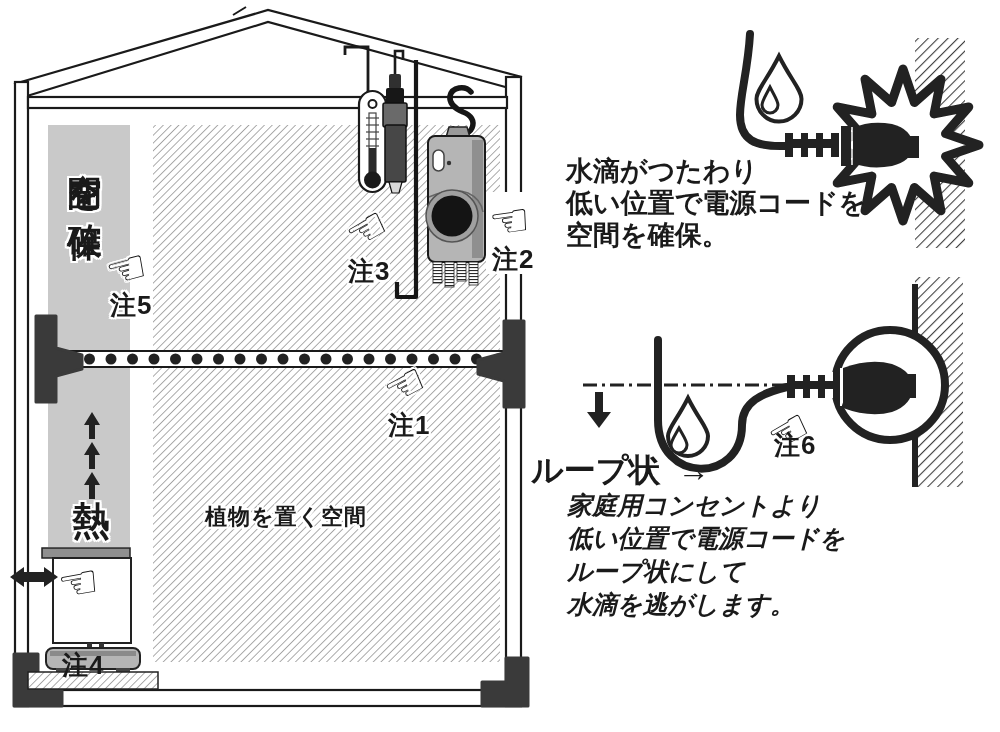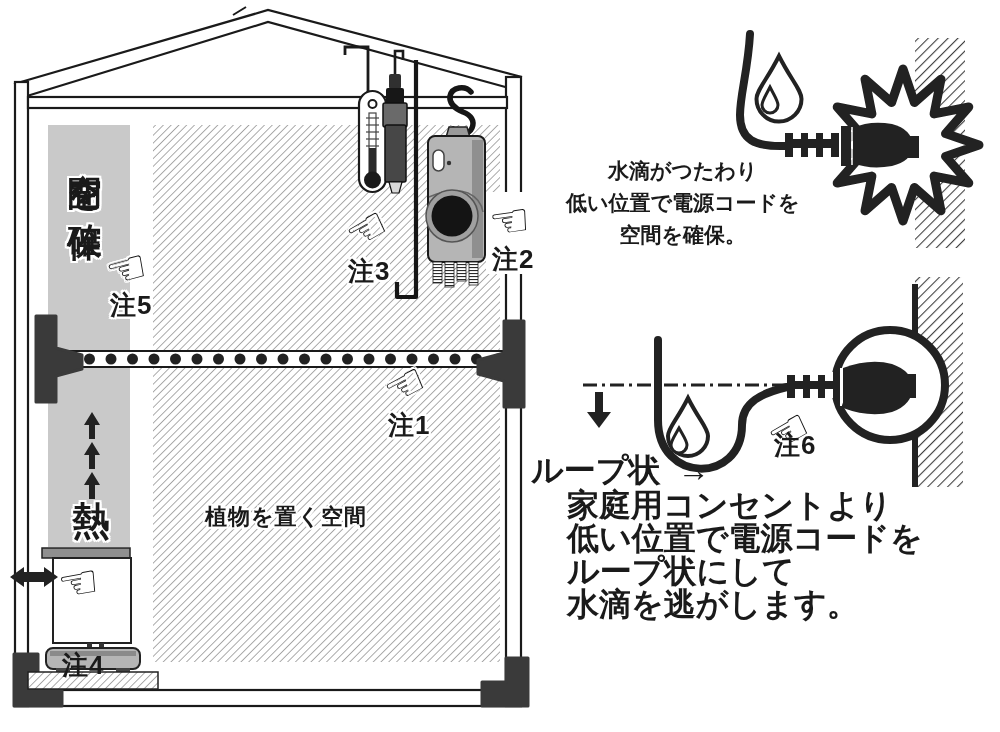--- a/index.html
+++ b/index.html
@@ -13,7 +13,7 @@
         -2px -2px 0 #fff,2px 2px 0 #fff,-2px 2px 0 #fff,2px -2px 0 #fff;}
   .vert{writing-mode:vertical-rl;text-orientation:upright;font-size:34px;letter-spacing:4px;line-height:1;}
   .bigcap{font-size:22px;letter-spacing:1px;}
-  .cap{font-size:21px;line-height:32px;text-align:center;}
+  .cap{font-size:27px;line-height:32px;}
   .cap2{font-size:32px;line-height:33px;}
   .looplab{font-size:32px;}
   svg{position:absolute;top:0;left:0;}

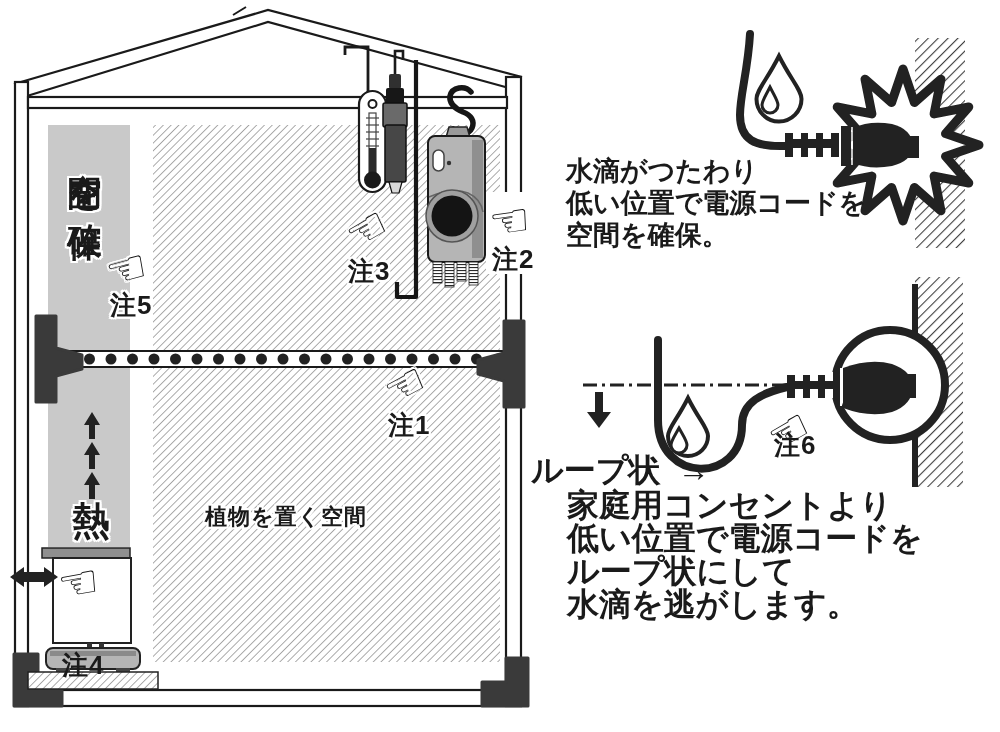--- a/index.html
+++ b/index.html
@@ -14,7 +14,7 @@
   .vert{writing-mode:vertical-rl;text-orientation:upright;font-size:34px;letter-spacing:4px;line-height:1;}
   .bigcap{font-size:22px;letter-spacing:1px;}
   .cap{font-size:27px;line-height:32px;}
-  .cap2{font-size:32px;line-height:33px;}
+  .cap2{font-size:25px;line-height:33px;font-style:italic;}
   .looplab{font-size:32px;}
   svg{position:absolute;top:0;left:0;}
 </style>

